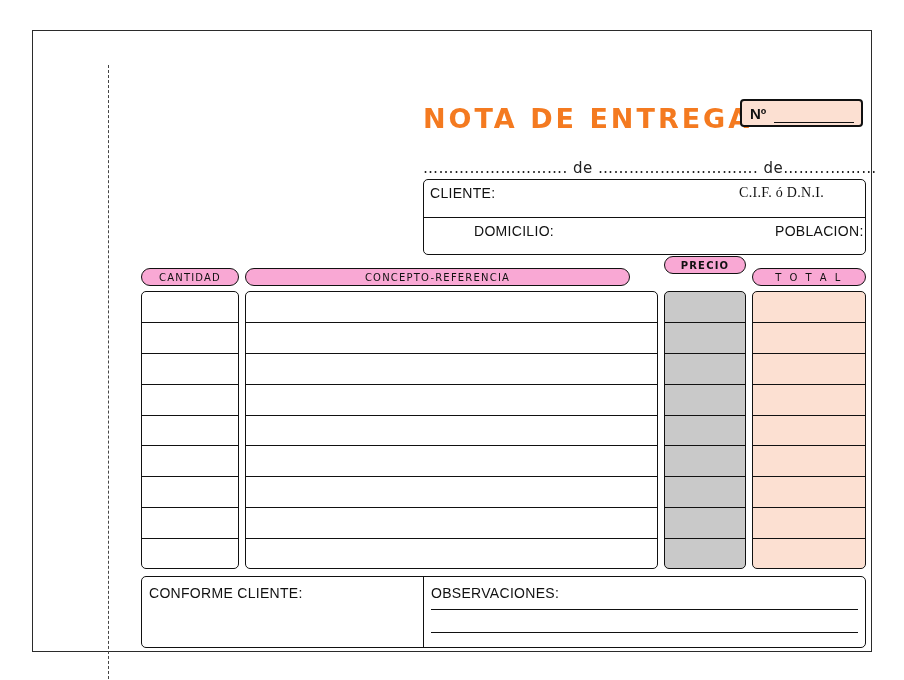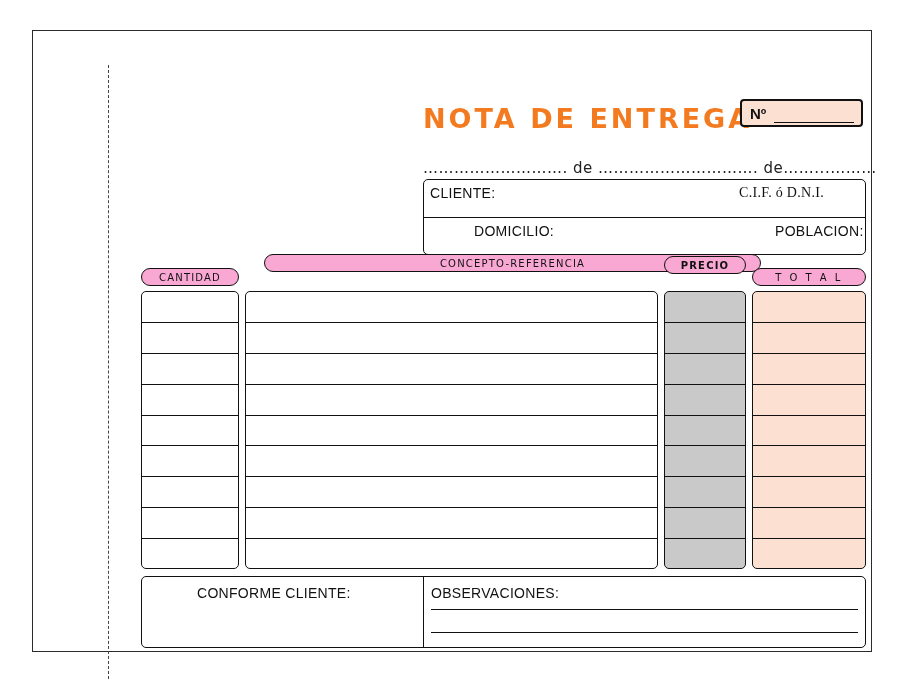--- a/index.html
+++ b/index.html
@@ -136,7 +136,7 @@
     font-family: "DejaVu Sans", sans-serif;
   }
   #head-cantidad  { left: 108px; top: 237px; width: 98px; }
-  #head-concepto  { left: 212px; top: 223px; width: 497px; margin-left: 19px; }
+  #head-concepto  { left: 212px; top: 237px; width: 385px; }
   #head-precio    { left: 631px; top: 225px; width: 82px; font-weight: bold; }
   #head-total     { left: 719px; top: 237px; width: 114px; letter-spacing: 2.5px; }
 

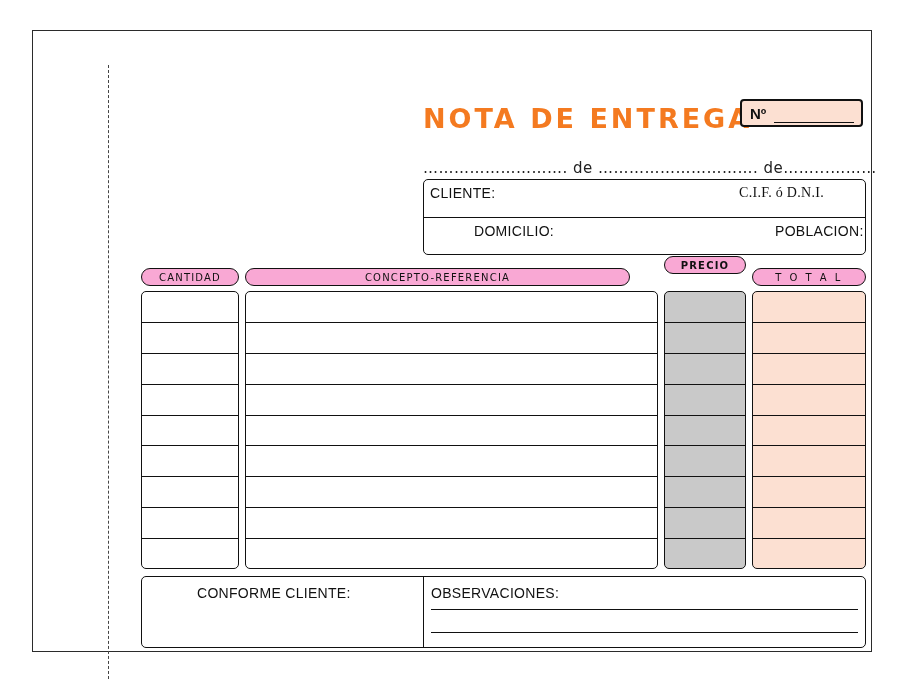--- a/index.html
+++ b/index.html
@@ -187,7 +187,7 @@
     height: 72px;
     border-left: 1.5px solid #111;
   }
-  #lbl-conforme { left: 116px; top: 554px; margin-left: 48px; }
+  #lbl-conforme { left: 116px; top: 554px; }
   #lbl-observ   { left: 398px; top: 554px; }
 
   .obs-rule {

